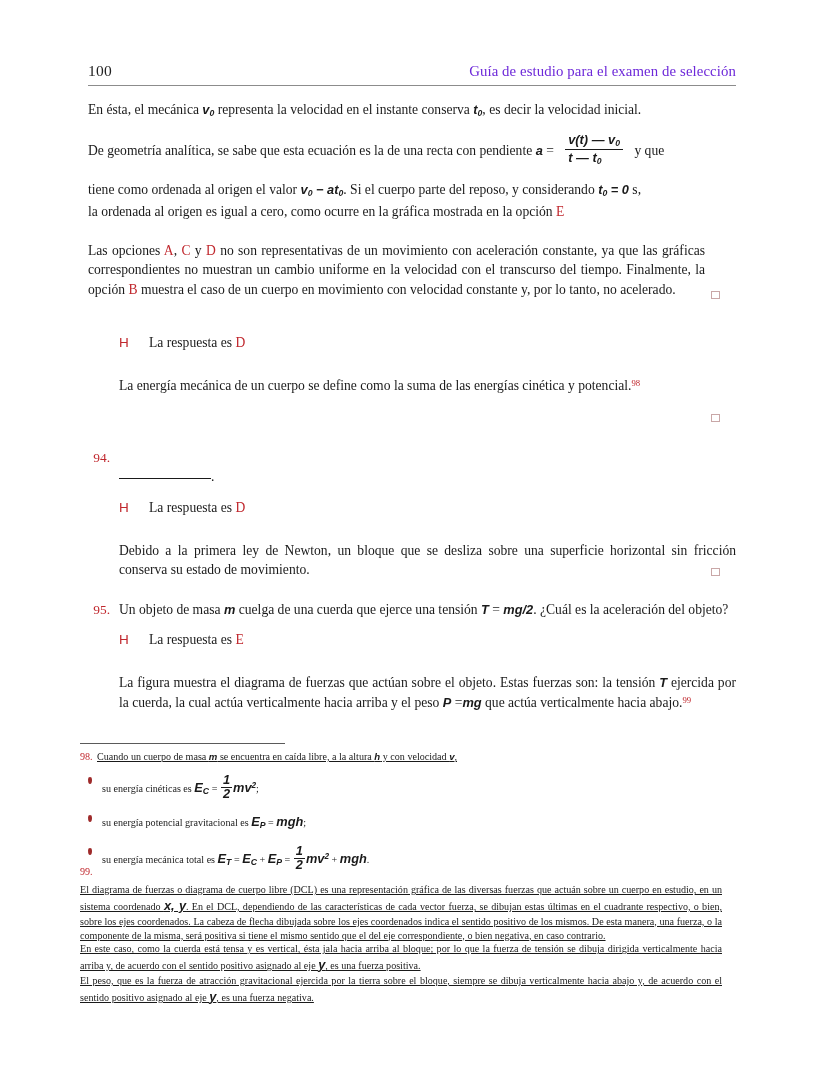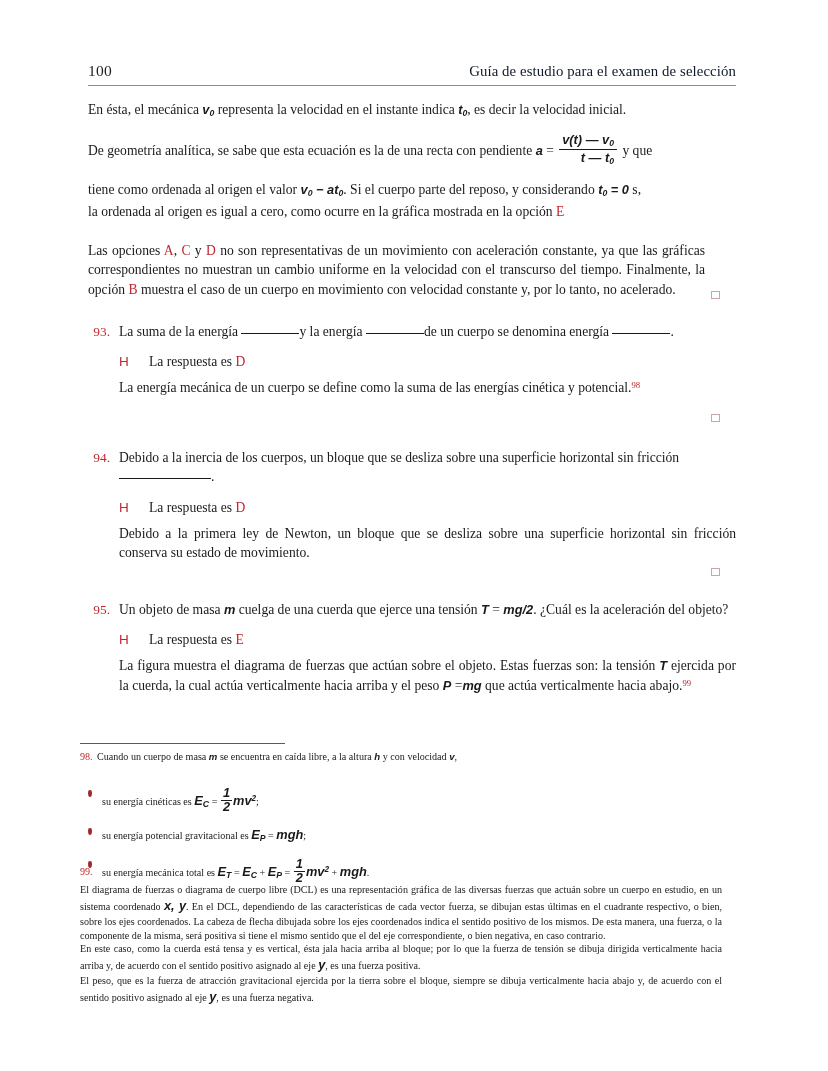--- a/index.html
+++ b/index.html
@@ -40,7 +40,7 @@
   }
   .head-title {
     font-size: 14.8px;
-    color: #0f172a;
+    color: #6d28d9;
     letter-spacing: 0.1px;
   }
   .header-rule {

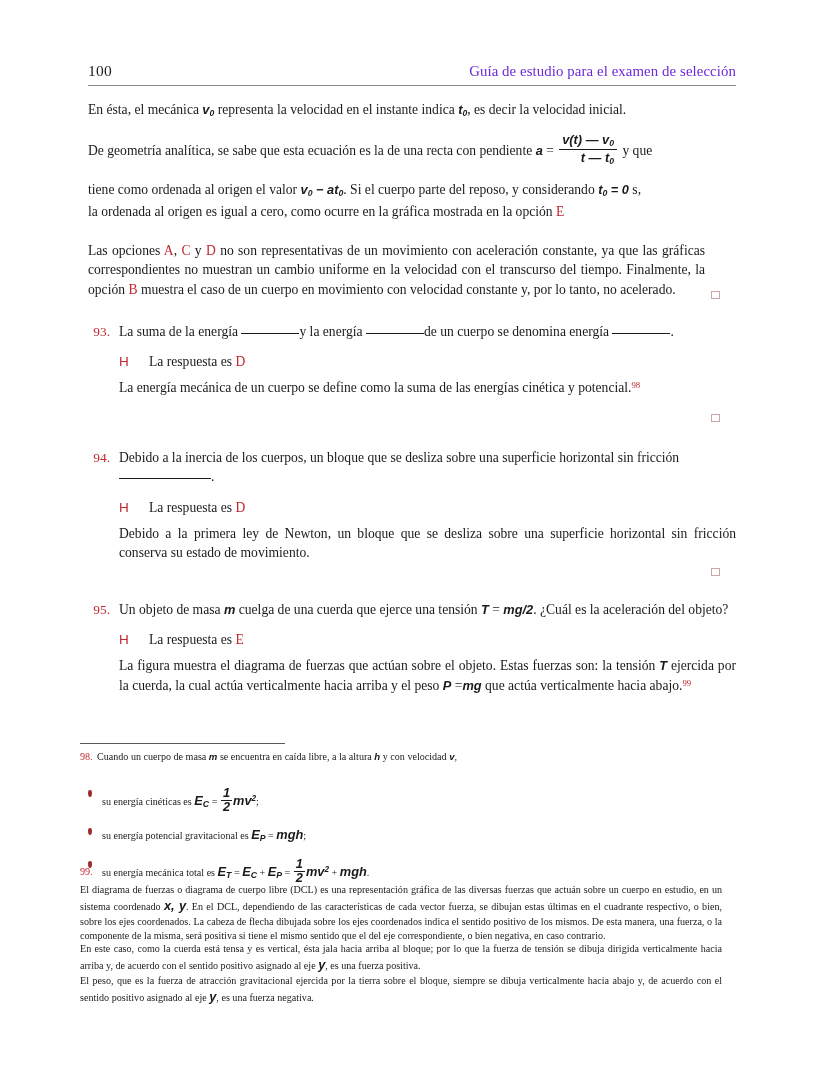--- a/index.html
+++ b/index.html
@@ -274,7 +274,7 @@
 
   <div class="body-area">
 
-    <p class="para indent-1"><span>En ésta, el mecánica </span><span class="mathit"><span>v</span><span class="sub">0</span></span><span> representa la velocidad en el instante indica </span><span class="mathit"><span>t</span><span class="sub">0</span></span><span>, es decir la velocidad inicial.</span></p>
+    <p class="para indent-1"><span>En ésta, el mecánica </span><span class="mathit"><span>v</span><span class="sub">0</span></span><span> representa la velocidad en el instante conserva </span><span class="mathit"><span>t</span><span class="sub">0</span></span><span>, es decir la velocidad inicial.</span></p>
 
     <p class="para indent-1"><span>De geometría analítica, se sabe que esta ecuación es la de una recta con pendiente </span><span class="mathit">a</span><span> = </span><span class="frac"><span class="num mathit"><span>v(t) — v</span><span class="sub">0</span></span><span class="den mathit"><span>t — t</span><span class="sub">0</span></span></span><span> y que</span></p>
 

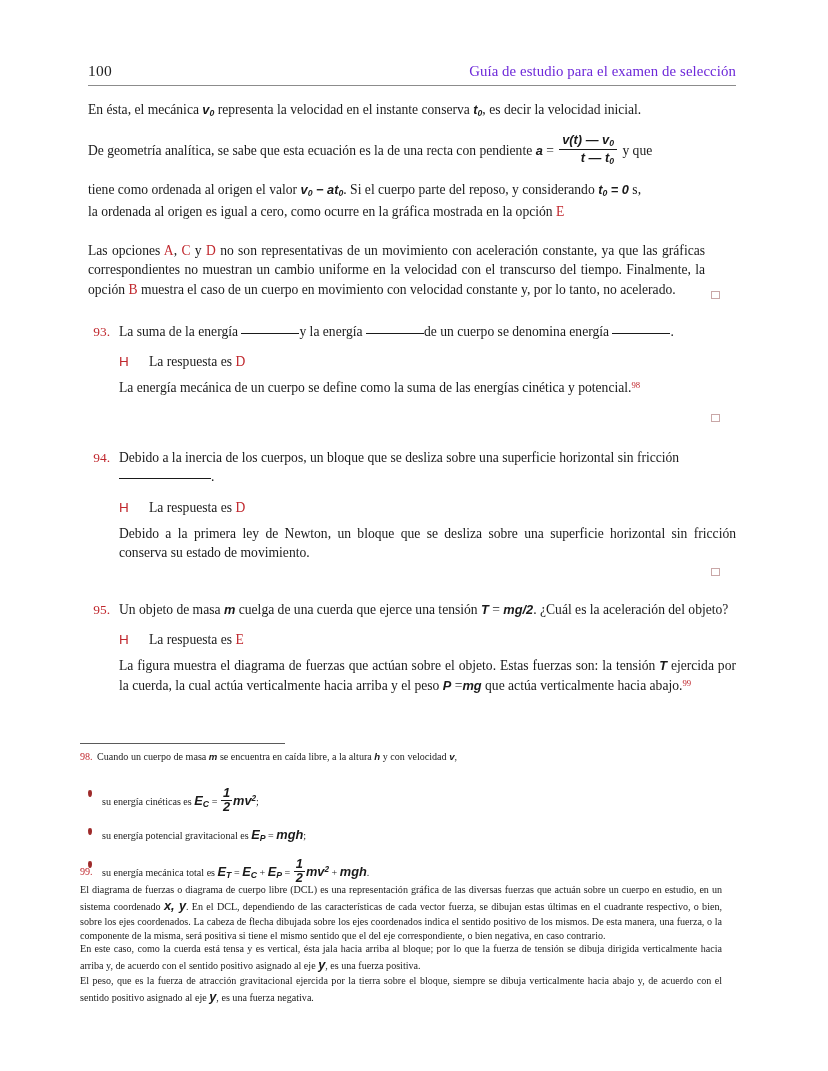--- a/index.html
+++ b/index.html
@@ -88,8 +88,8 @@
   .frac {
     display: inline-block;
     vertical-align: -0.55em;
-    text-align: right;
-    margin: 0 2px;
+    text-align: left;
+    margin: 0 8px;
     line-height: 1.05;
   }
   .frac .num {

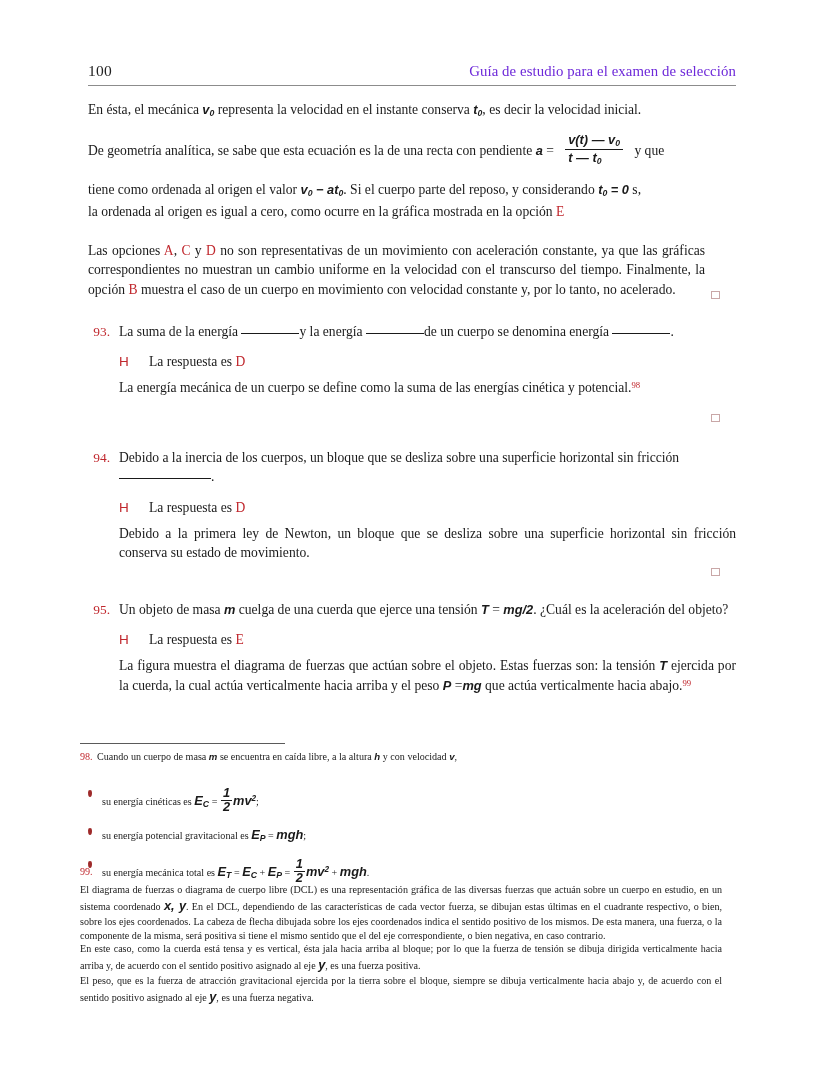--- a/index.html
+++ b/index.html
@@ -290,10 +290,6 @@
   <div class="marker-square" style="top:568px; left:711px;"></div>
 
   <div class="qblock" style="top:322px;">
-    <div class="qrow">
-      <span class="qnum">93.</span>
-      <span class="qtext"><span>La suma de la energía </span><span class="blank b-58"></span><span>y la energía </span><span class="blank b-58"></span><span>de un cuerpo se denomina energía </span><span class="blank b-58"></span><span>.</span></span>
-    </div>
     <div class="ansrow">
       <span class="hmark">H</span>
       <span class="anstext"><span>La respuesta es </span><span class="red">D</span></span>

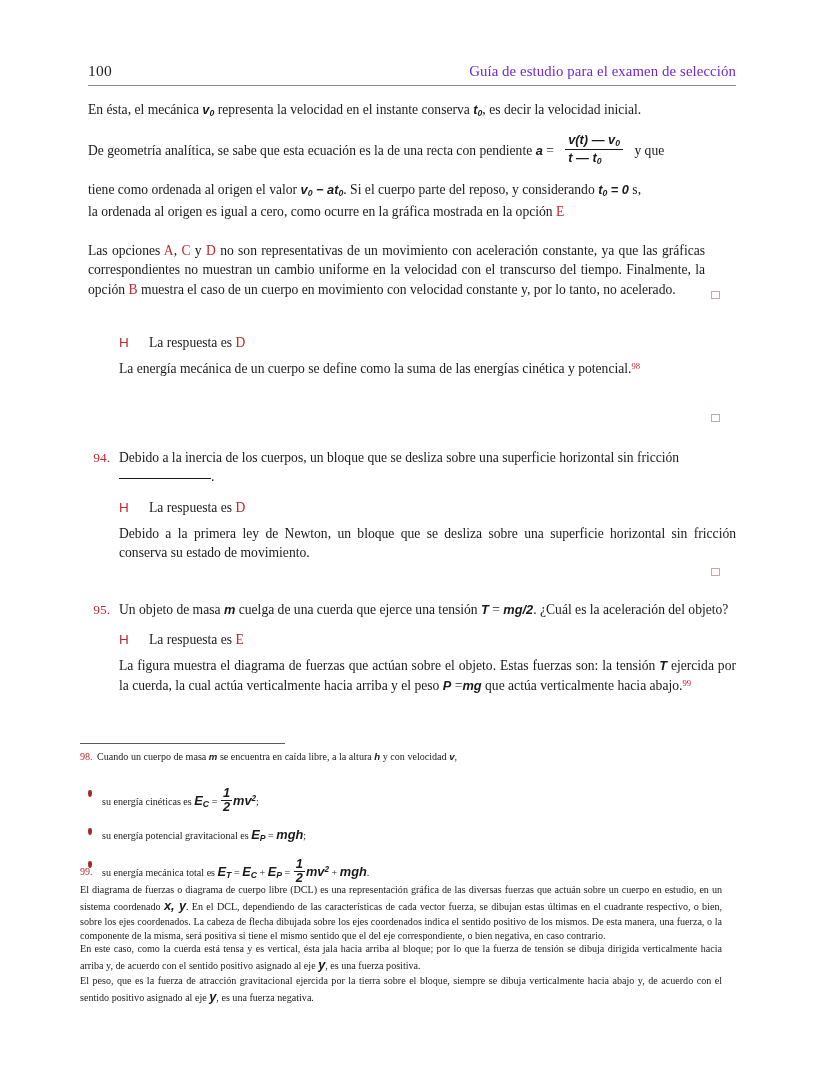--- a/index.html
+++ b/index.html
@@ -172,7 +172,7 @@
     font-size: 13.6px;
   }
   .expl {
-    margin-top: 8px;
+    margin-top: 25px;
     margin-left: 31px;
     width: 617px;
     font-size: 13.6px;

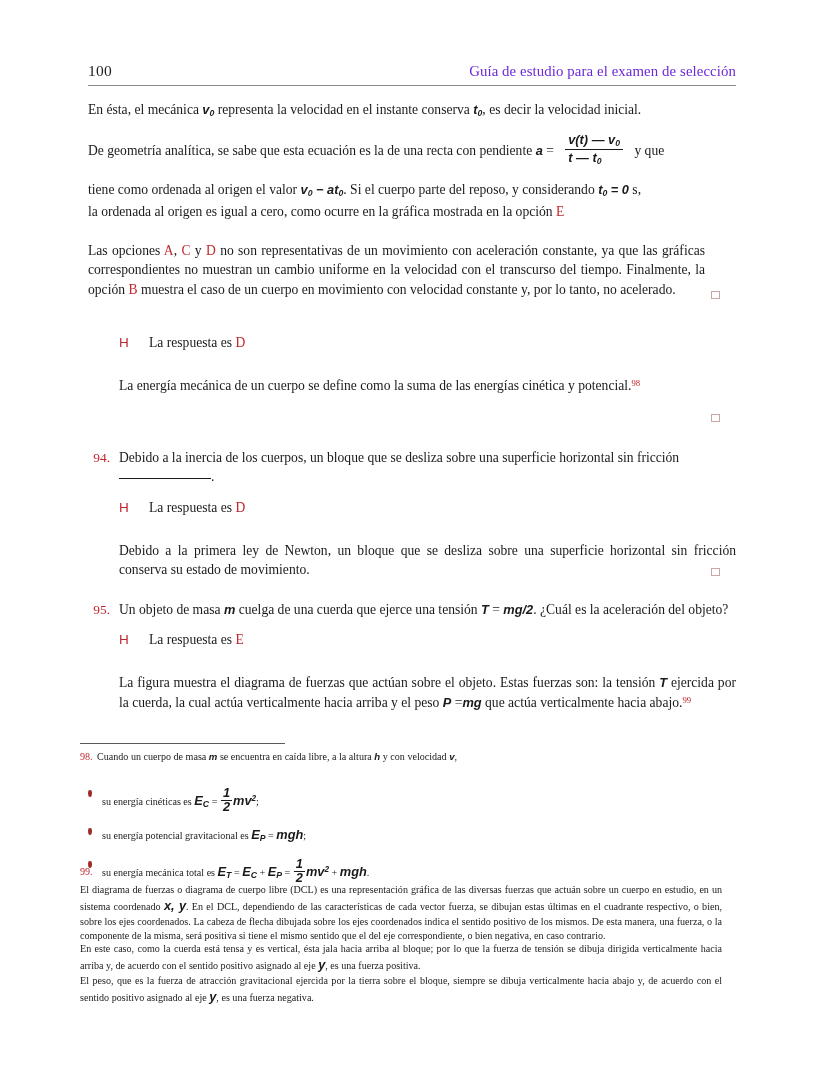--- a/index.html
+++ b/index.html
@@ -300,7 +300,7 @@
   <div class="qblock" style="top:448px;">
     <div class="qrow">
       <span class="qnum">94.</span>
-      <span class="qtext"><span>Debido a la inercia de los cuerpos, un bloque que se desliza sobre una superficie horizontal sin fricción</span><br><span class="blank b-92"></span><span>.</span></span>
+      <span class="qtext"><br><span class="blank b-92"></span><span>.</span></span>
     </div>
     <div class="ansrow">
       <span class="hmark">H</span>

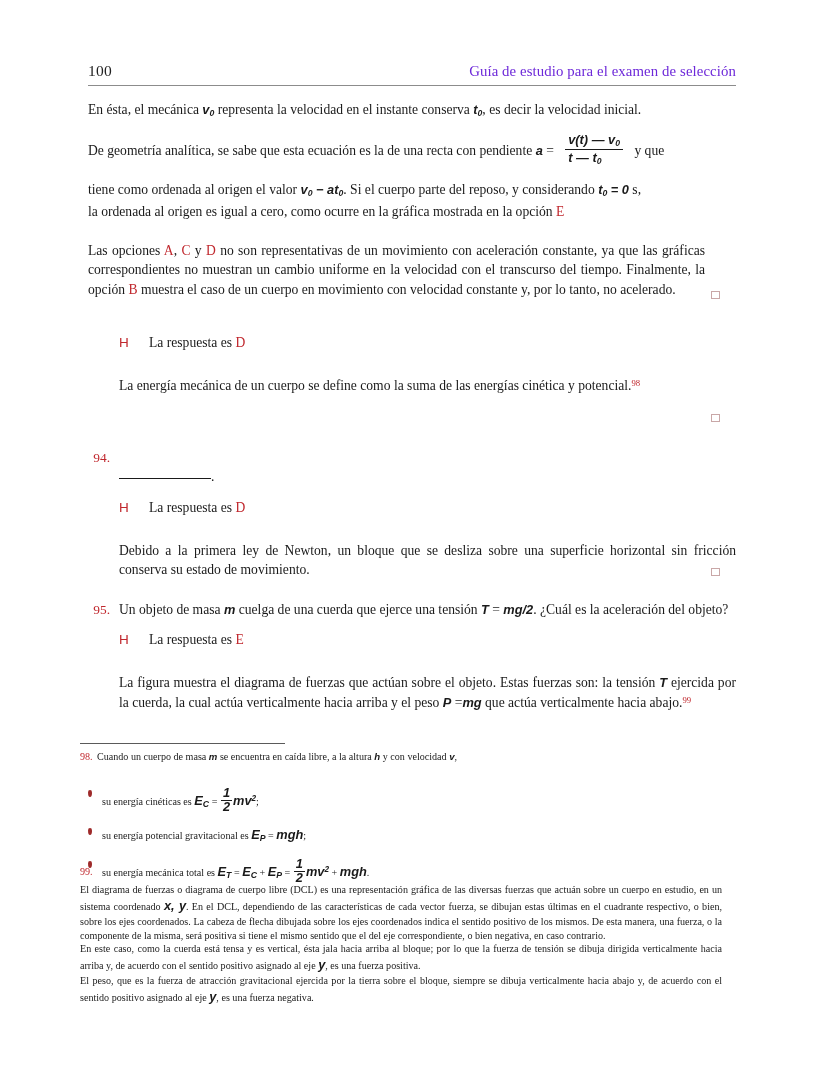--- a/index.html
+++ b/index.html
@@ -219,6 +219,7 @@
   }
   .fn-body {
     flex: 1 1 auto;
+    text-decoration: underline;
   }
   .fn-body p { margin: 0; }
   .fn .mathit { font-size: 9.6px; }

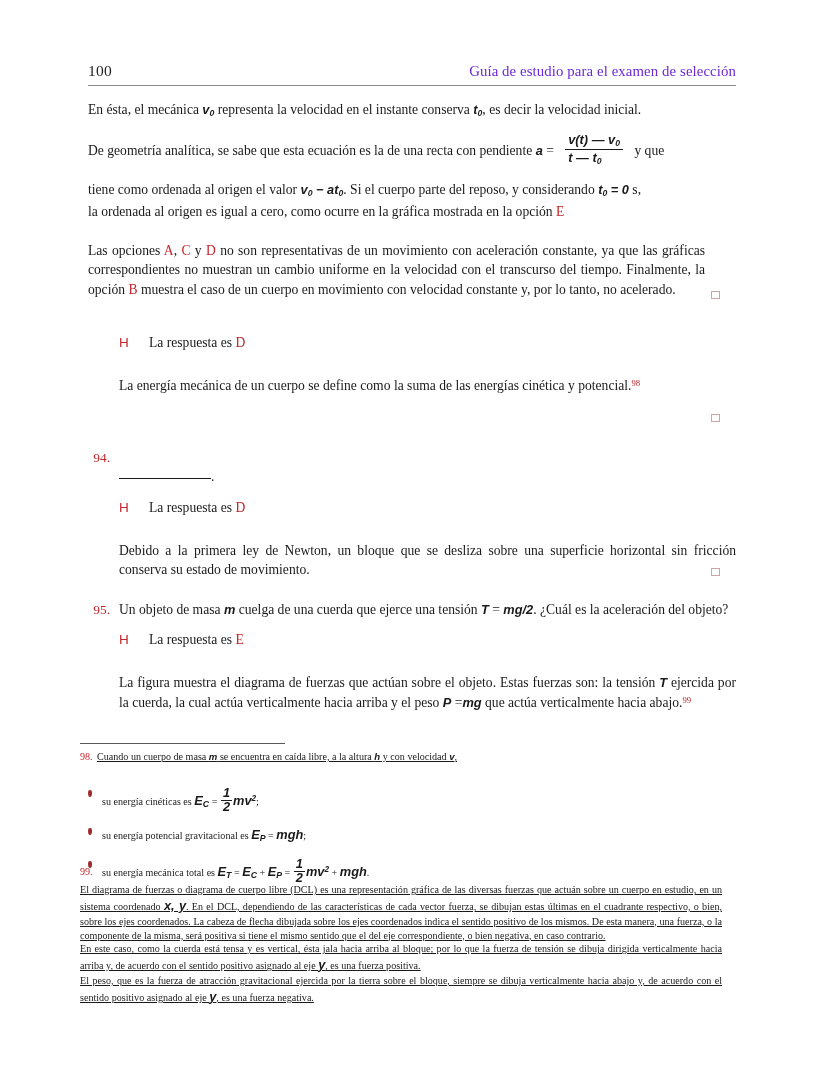--- a/index.html
+++ b/index.html
@@ -225,7 +225,7 @@
   .fn .mathit { font-size: 9.6px; }
 
   .fn-list {
-    margin: 23px 0 0 0;
+    margin: 10px 0 0 0;
     padding: 0;
     list-style: none;
   }

